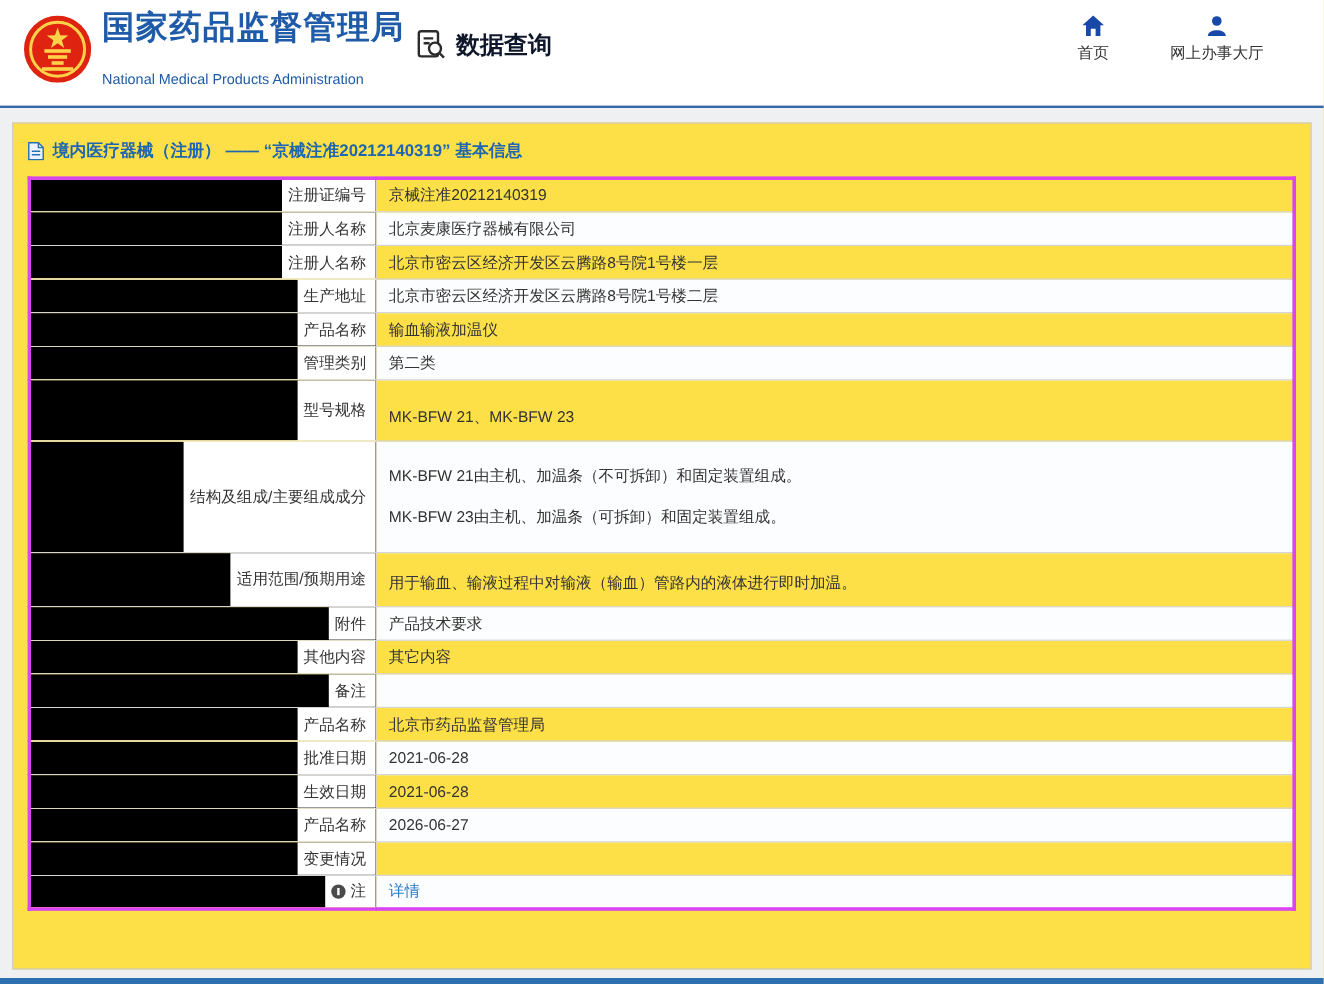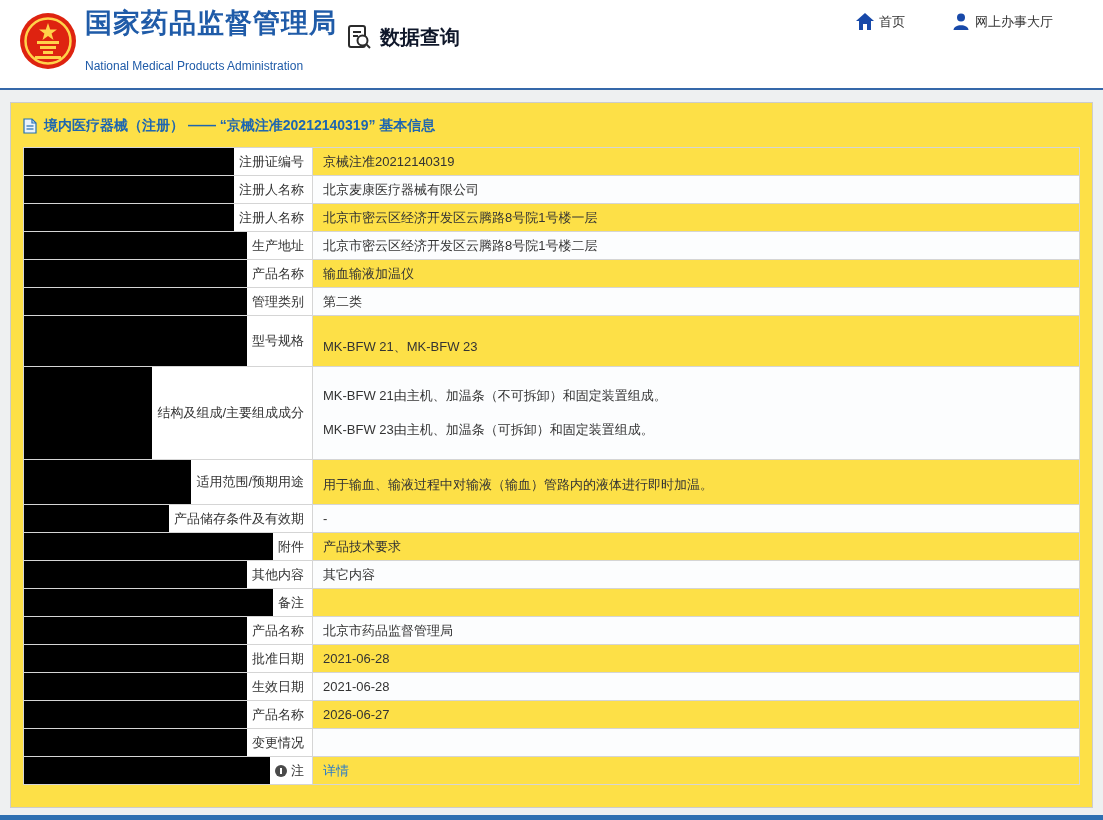--- a/index.html
+++ b/index.html
@@ -26,7 +26,7 @@
   }
   .top-nav { position: absolute; right: 50px; top: 12px; display: flex; gap: 46px; }
   .nav-item {
-    display: flex; flex-direction: row; align-items: center; gap: 4px;
+    display: flex; flex-direction: column; align-items: center; gap: 4px;
     font-size: 13px; color: #333; cursor: pointer; min-width: 36px;
   }
 

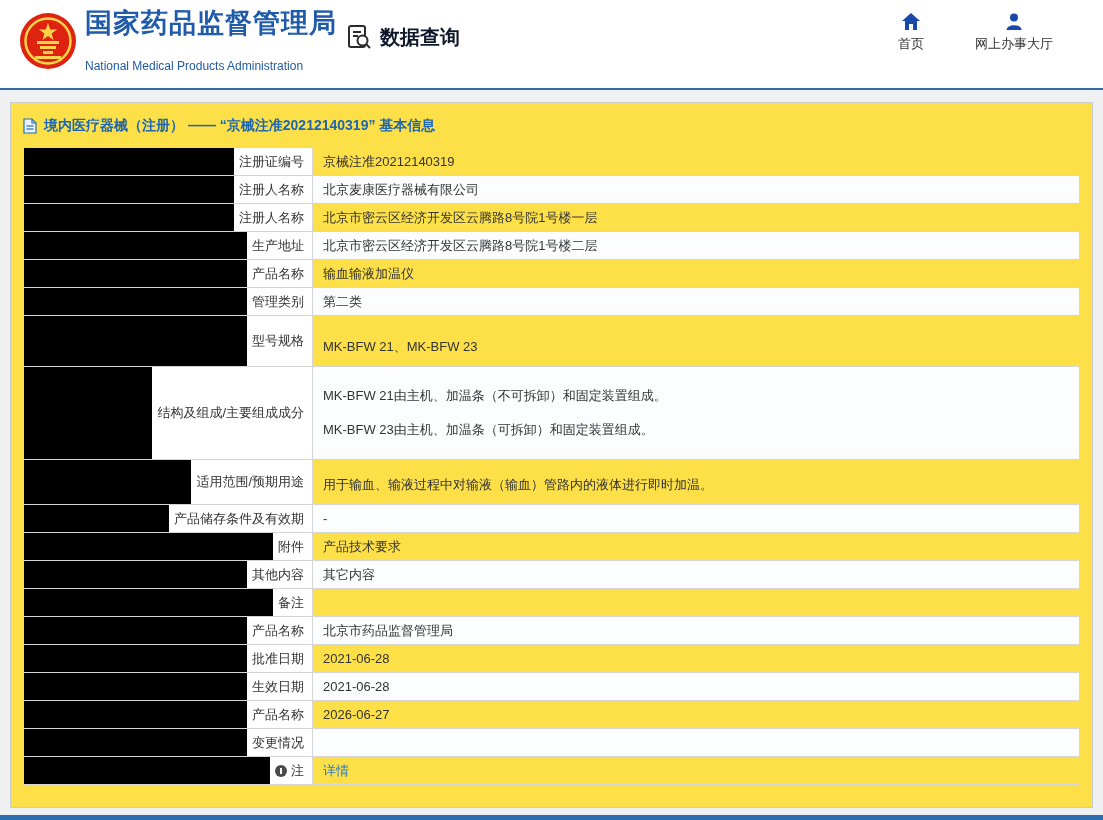--- a/index.html
+++ b/index.html
@@ -42,7 +42,7 @@
   }
 
   
-  table.info { border-collapse: collapse; margin: 0 12px; width: calc(100% - 24px); border: 1px solid #d946ef; }
+  table.info { border-collapse: collapse; margin: 0 12px; width: calc(100% - 24px); border: 3px solid #d946ef; }
   table.info td { border: 1px solid #d5d5d5; font-size: 13px; color: #333; vertical-align: middle; }
   .cell-label { width: 289px; background: #000; position: relative; padding: 0; height: 28px; }
   .label-wrap { position: absolute; top: 0; bottom: 0; left: 0; right: 0; display: flex; justify-content: flex-end; }

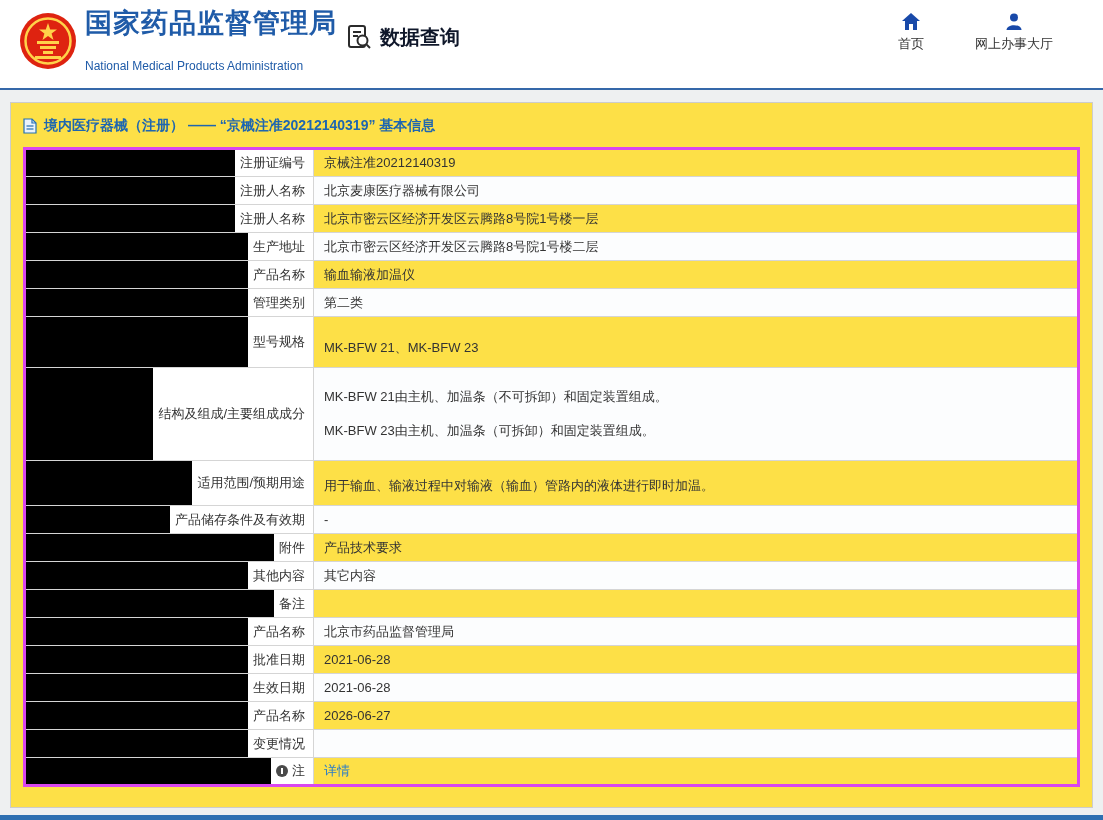--- a/index.html
+++ b/index.html
@@ -240,16 +240,6 @@
             <td class="cell-label">
               <div class="label-wrap">
                 <span class="label-box">
-                  <span>产品储存条件及有效期</span>
-                </span>
-              </div>
-            </td>
-            <td class="cell-value"><span>-</span></td>
-          </tr>
-          <tr>
-            <td class="cell-label">
-              <div class="label-wrap">
-                <span class="label-box">
                   <span>附件</span>
                 </span>
               </div>

